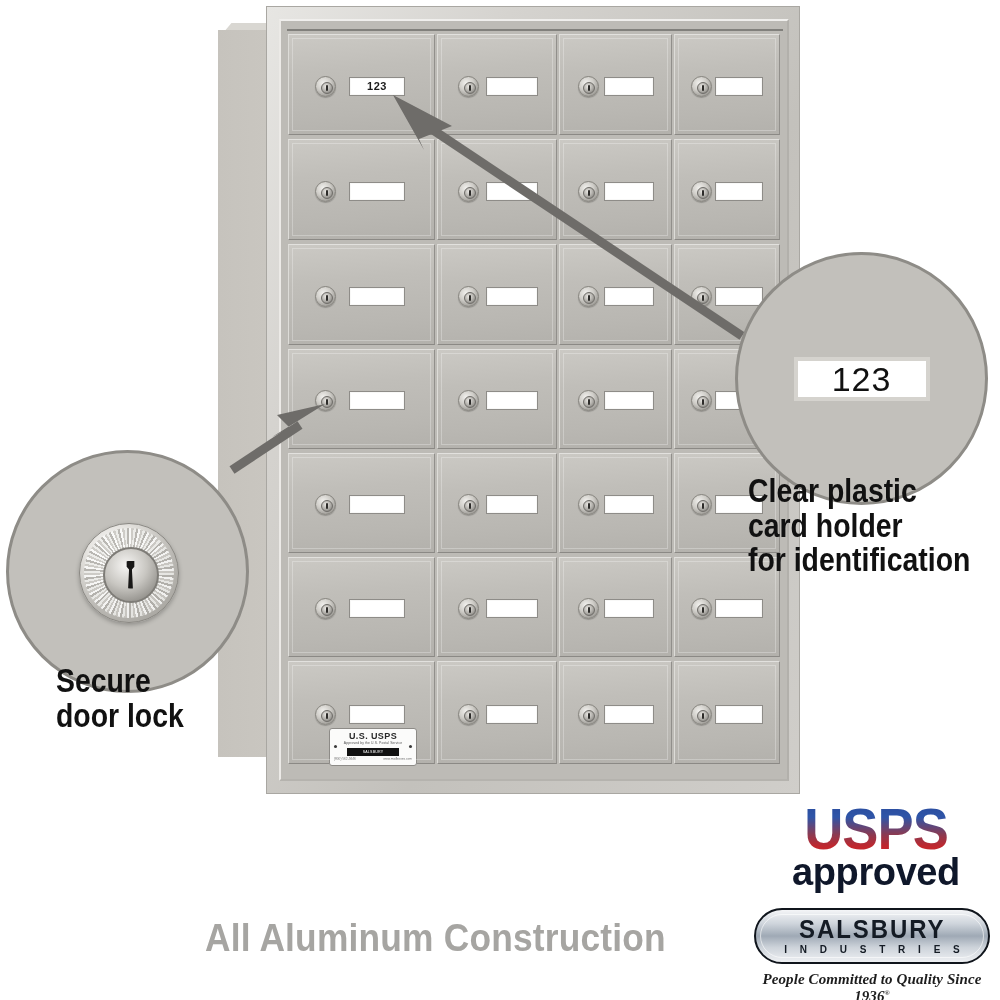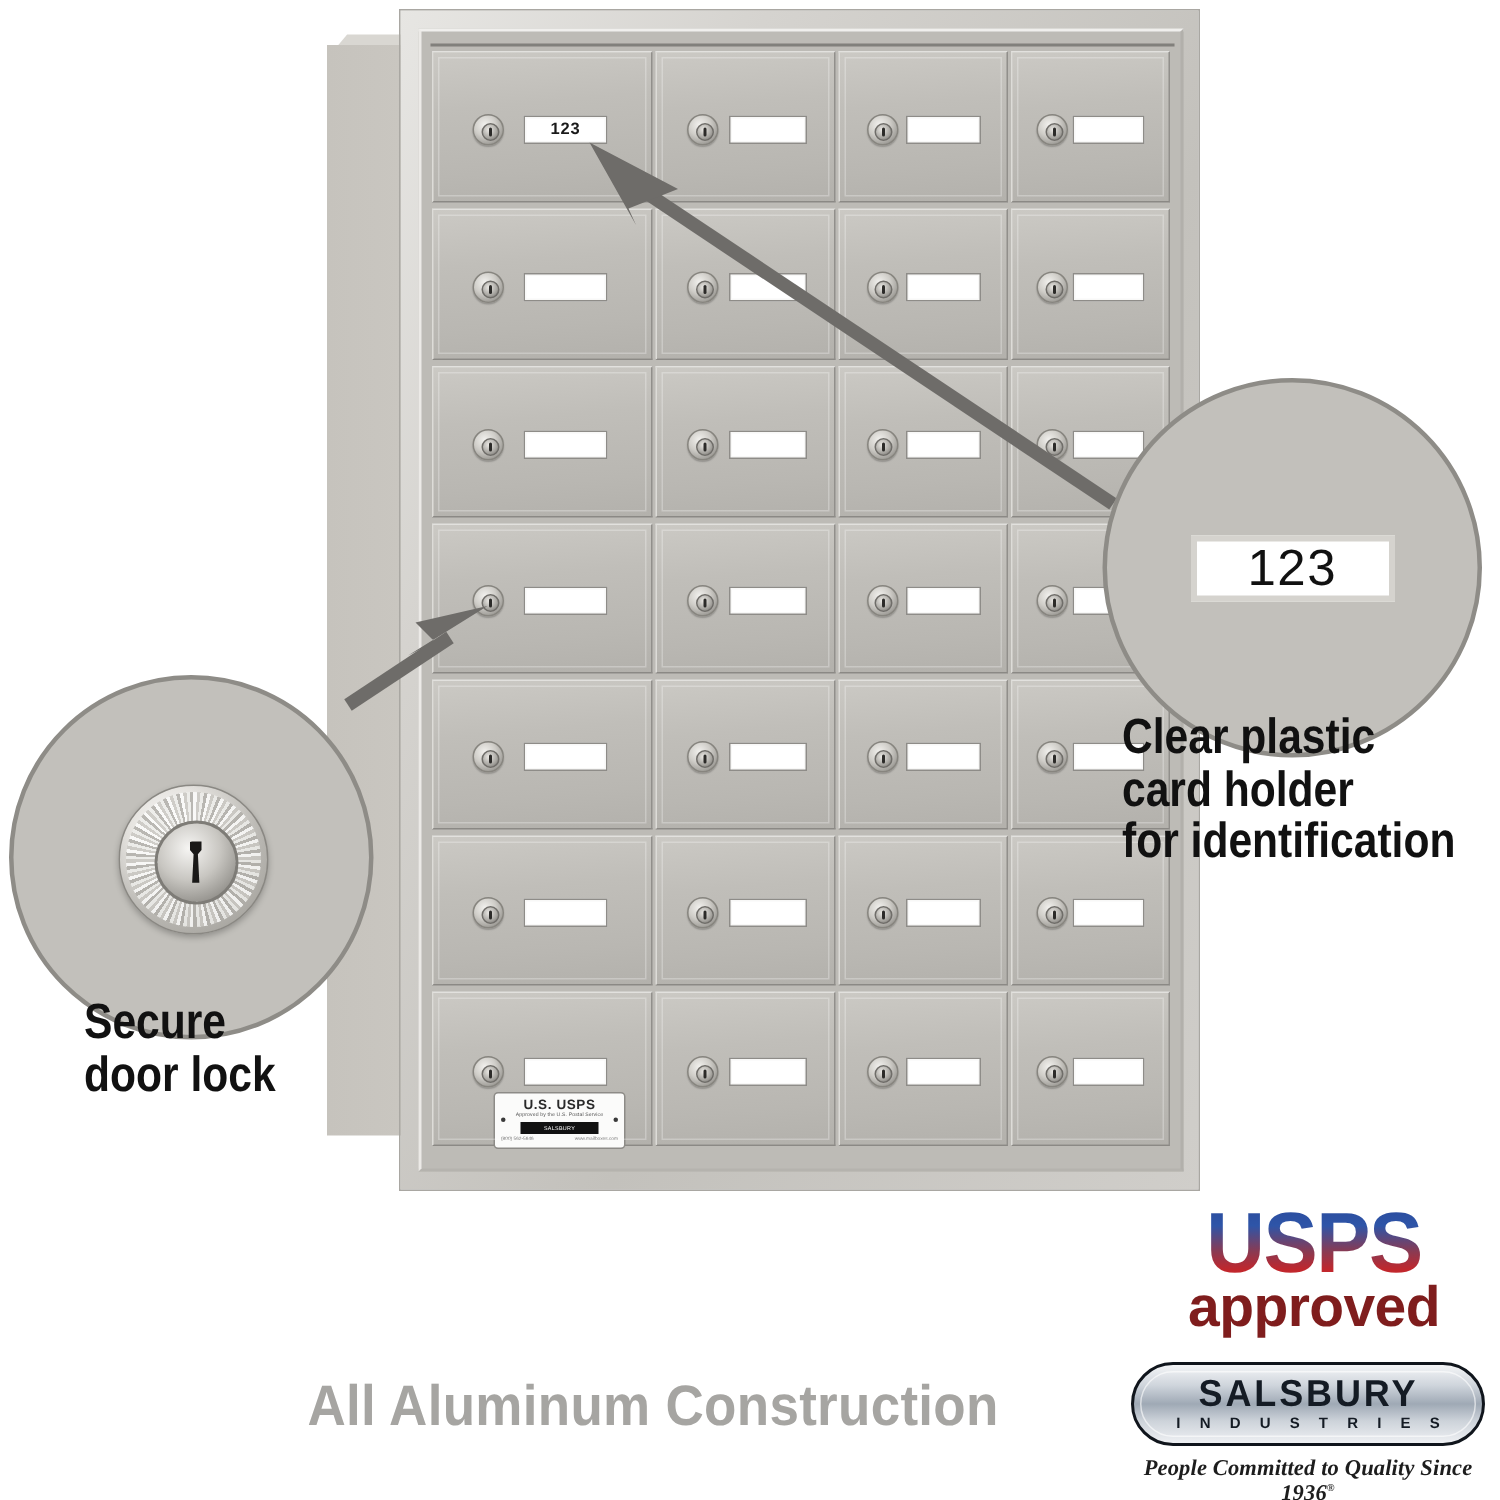--- a/index.html
+++ b/index.html
@@ -366,7 +366,7 @@
     font-family: "Liberation Sans", sans-serif;
     font-size: 38px;
     font-weight: 700;
-    color: #7f1d1d;
+    color: #0f172a;
     line-height: 1;
     margin-top: -3px;
     letter-spacing: -.4px;

